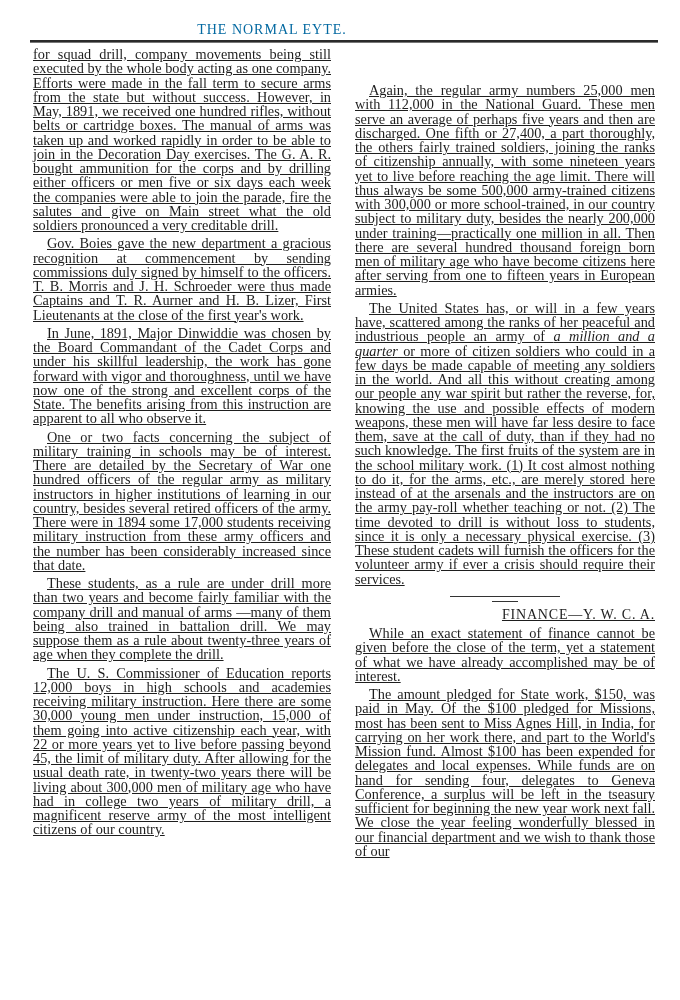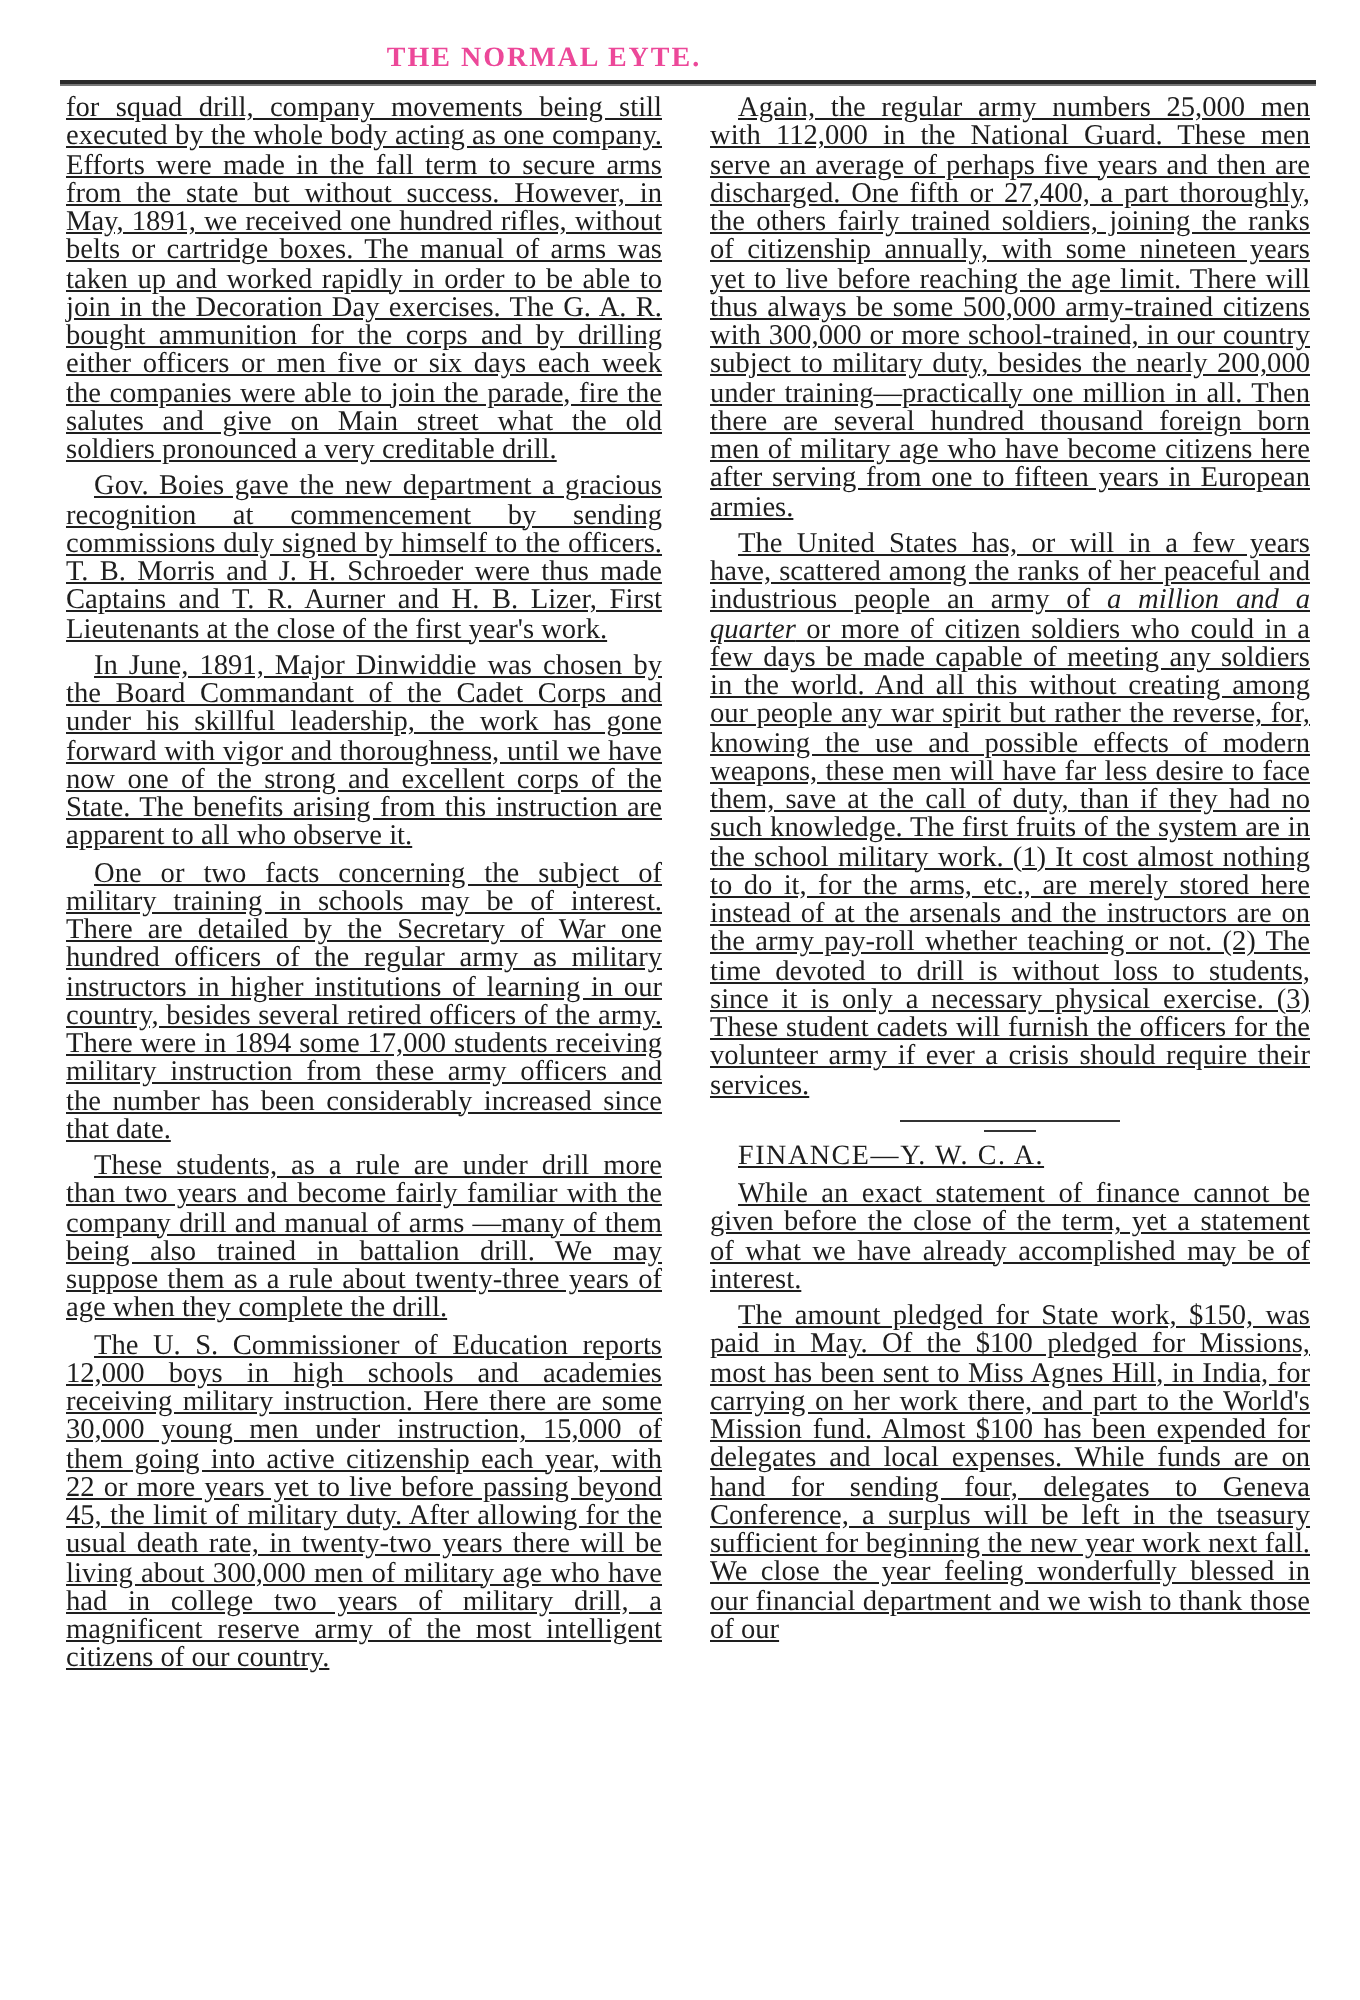--- a/index.html
+++ b/index.html
@@ -10,8 +10,8 @@
     }
     .masthead {
       position: absolute; top: 22px; left: 0; width: 544px; text-align: center;
-      font-family: "Liberation Serif", serif; font-weight: bold; font-size: 14px;
-      letter-spacing: 1px; color: #ec4899;
+      font-family: "Liberation Serif", serif; font-weight: normal; font-size: 14px;
+      letter-spacing: 1px; color: #0369a1;
     }
     .rule-top {
       position: absolute; top: 40px; left: 30px; width: 628px; height: 0;

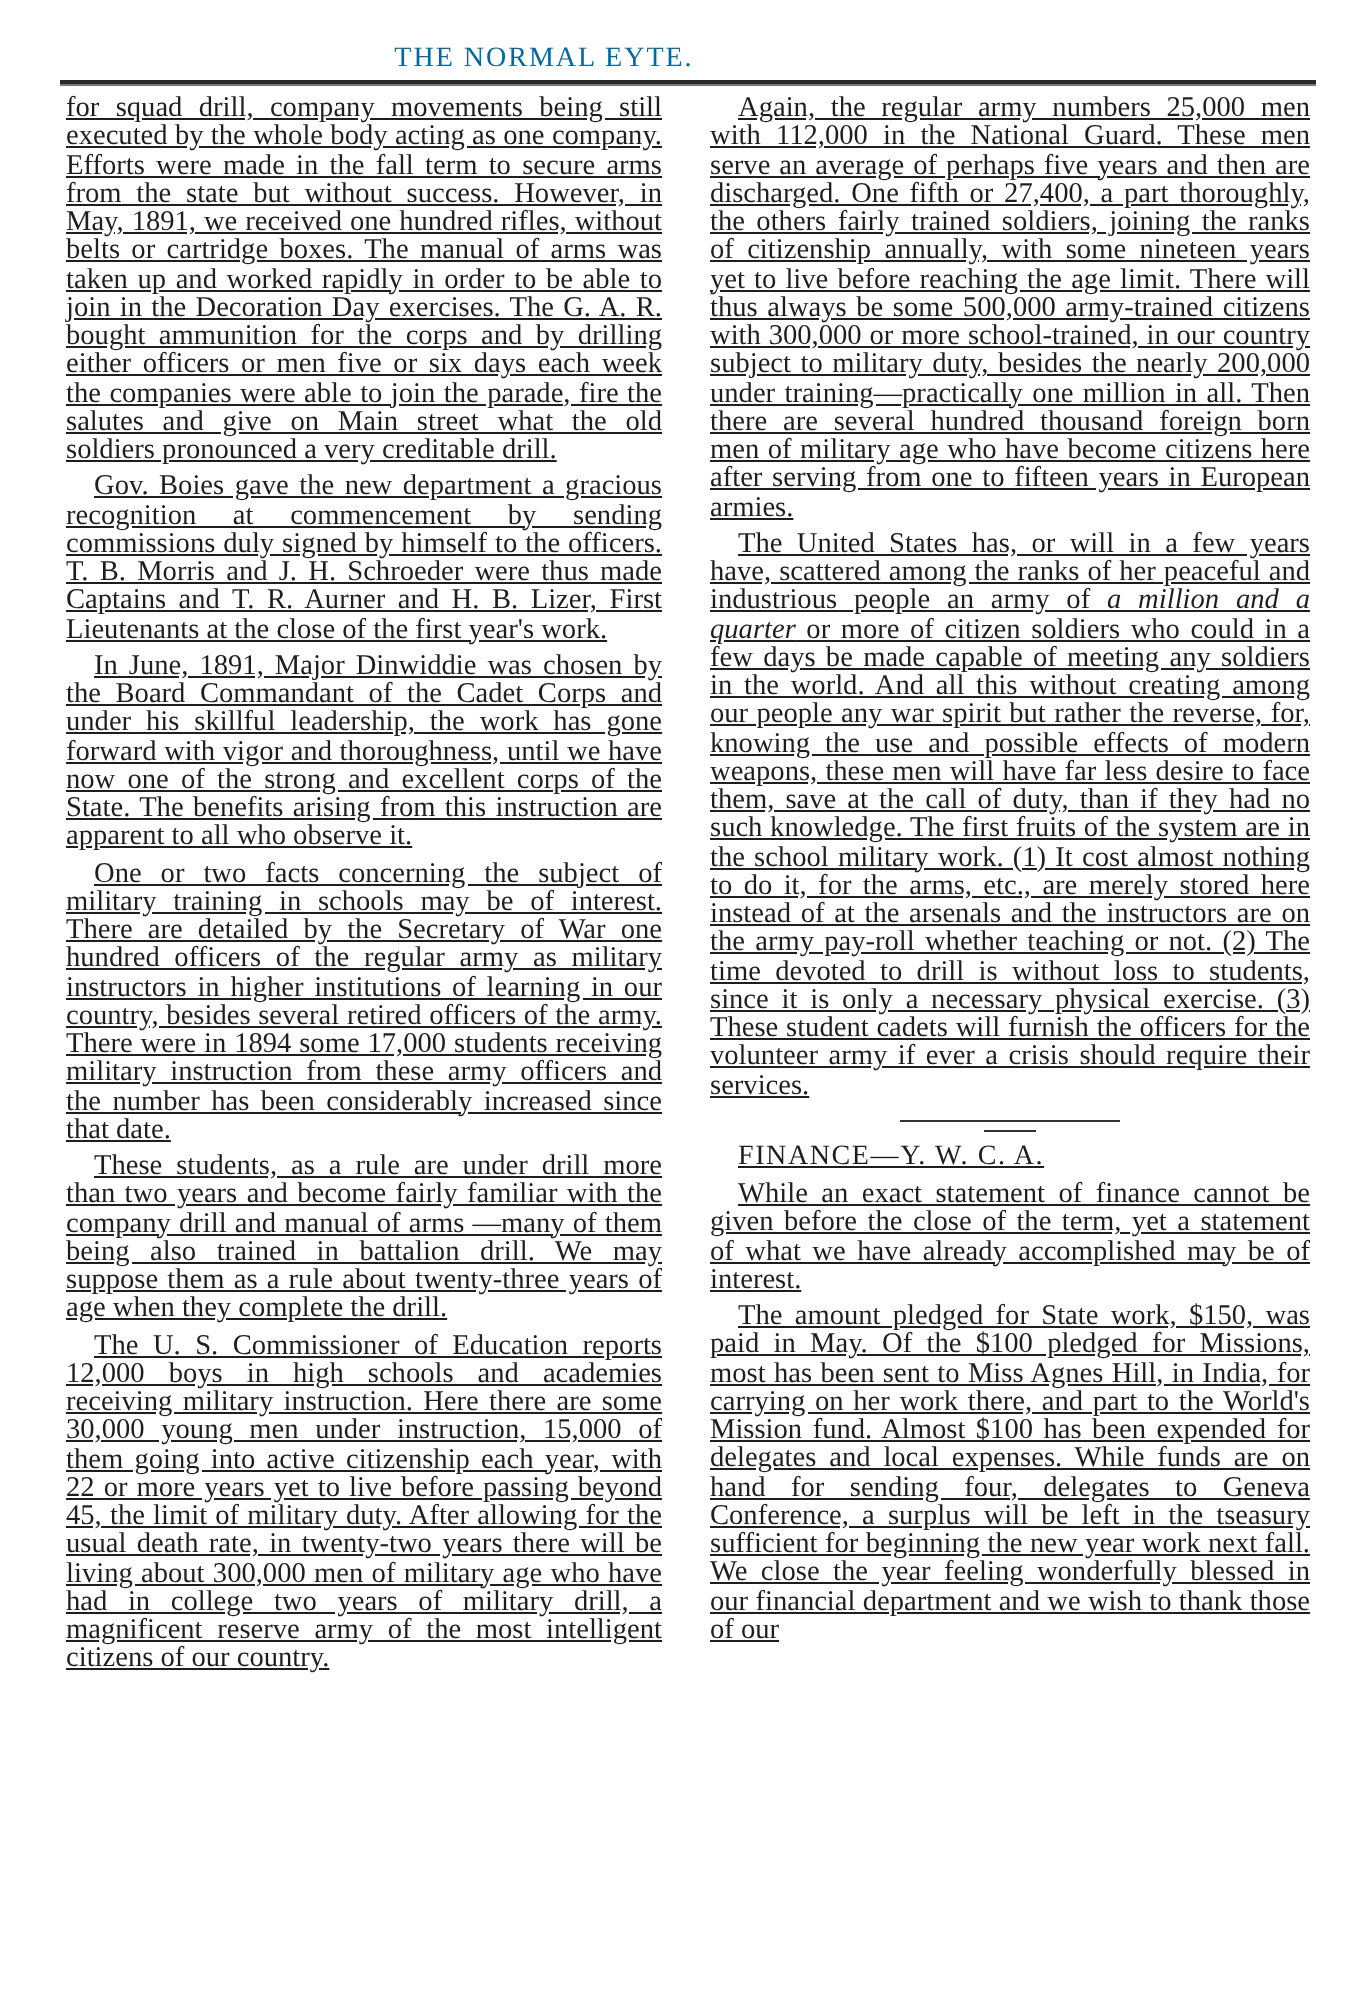--- a/index.html
+++ b/index.html
@@ -23,7 +23,7 @@
       text-align: justify; color: #1e1e1e; text-decoration: underline;
     }
     .col.left { left: 33px; }
-    .col.right { left: 355px; width: 300px; }
+    .col.right { left: 355px; width: 300px; margin-top: 36px; }
     .col p { margin: 0 0 4px 0; text-indent: 14px; }
     .col p.first-cont { text-indent: 0; }
     .col em { font-style: italic; }

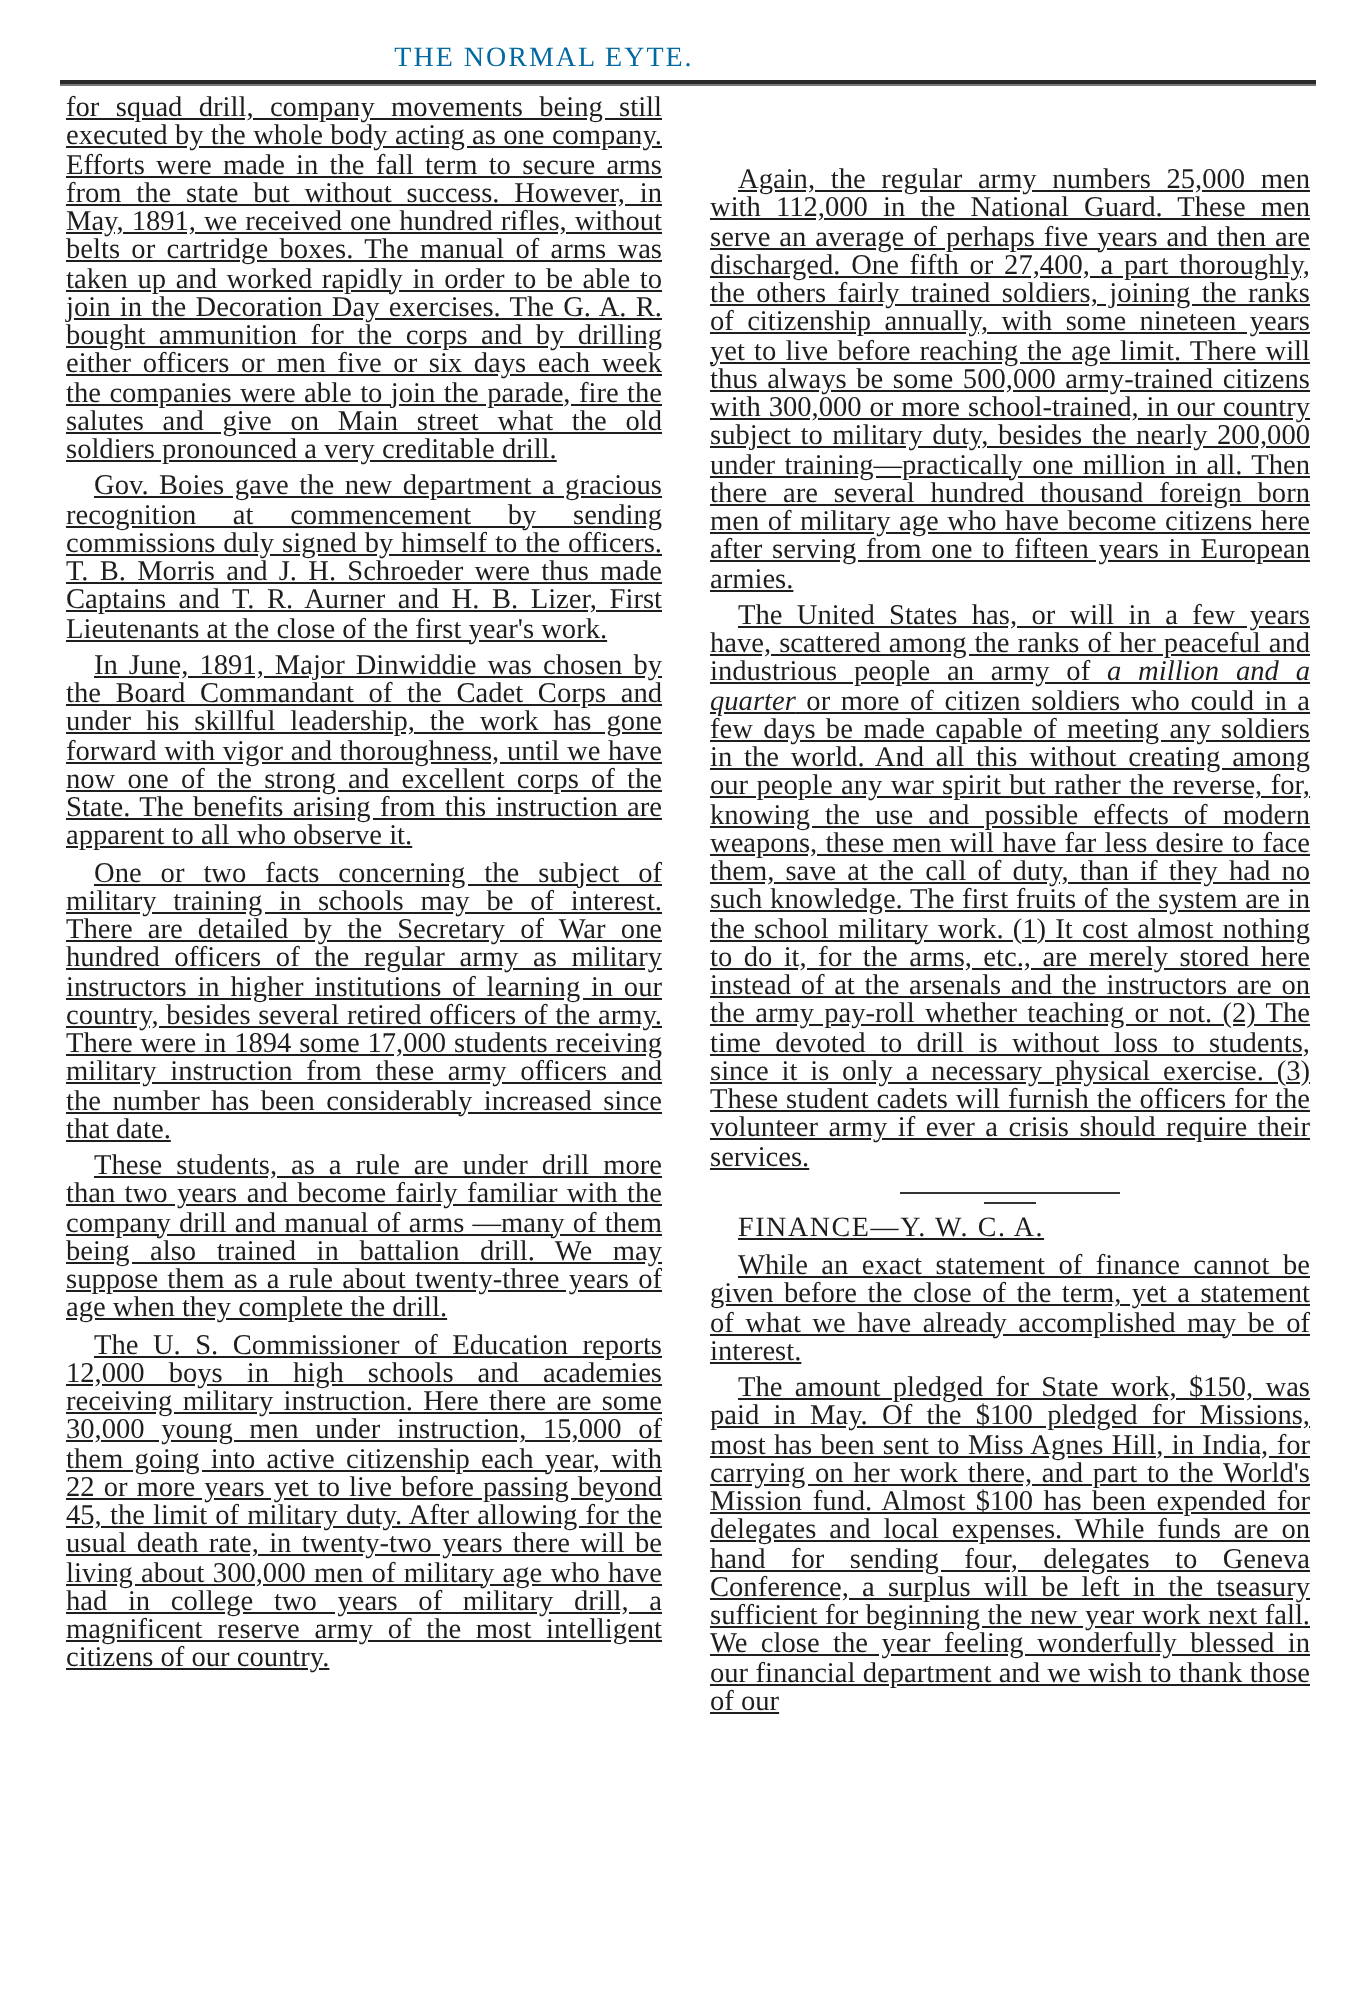--- a/index.html
+++ b/index.html
@@ -40,7 +40,7 @@
     }
     .section-title .small { font-size: 16px; letter-spacing: 1px; }
     .subhead {
-      text-align: left; font-family: "Liberation Serif", serif; font-size: 14px;
+      text-align: right; font-family: "Liberation Serif", serif; font-size: 14px;
       letter-spacing: 0.8px; margin: 0 0 6px 0; text-indent: 0;
     }
   </style>

